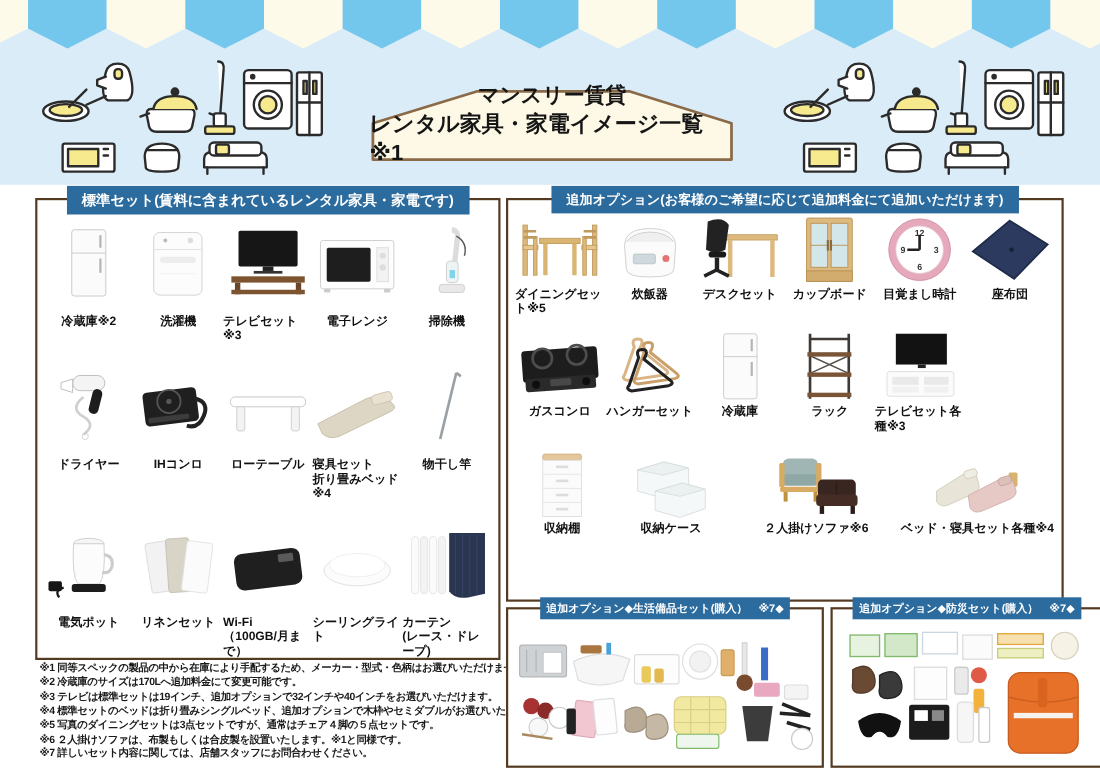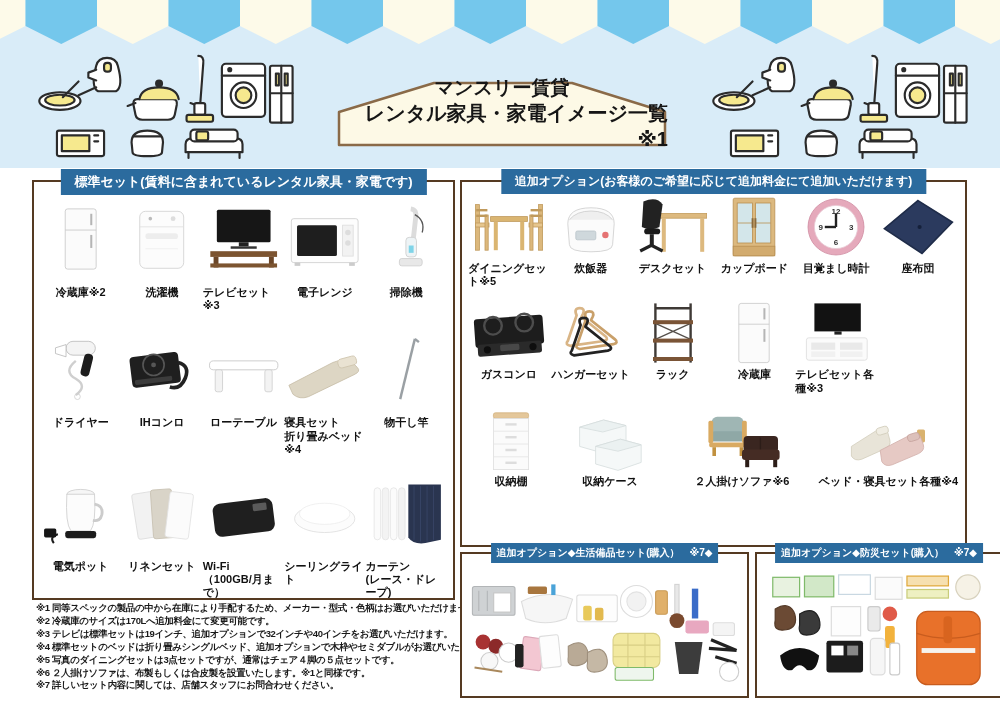--- a/index.html
+++ b/index.html
@@ -4,7 +4,7 @@
 <style>
   html,body{margin:0;padding:0;background:#fff;font-family:"Liberation Sans","DejaVu Sans",sans-serif;}
   .page{position:relative;width:1000px;height:706px;background:#fff;overflow:hidden;}
-  .band{position:absolute;left:0;top:0;width:1000px;height:168px;background:var(--band,#d9ecf8);text-align:right;}
+  .band{position:absolute;left:0;top:0;width:1000px;height:168px;background:var(--band,#d9ecf8);}
   .awning{position:absolute;left:0;top:0;}
   .cluster{position:absolute;top:52px;width:272px;height:108px;}
   .cluster.left{left:26px;}

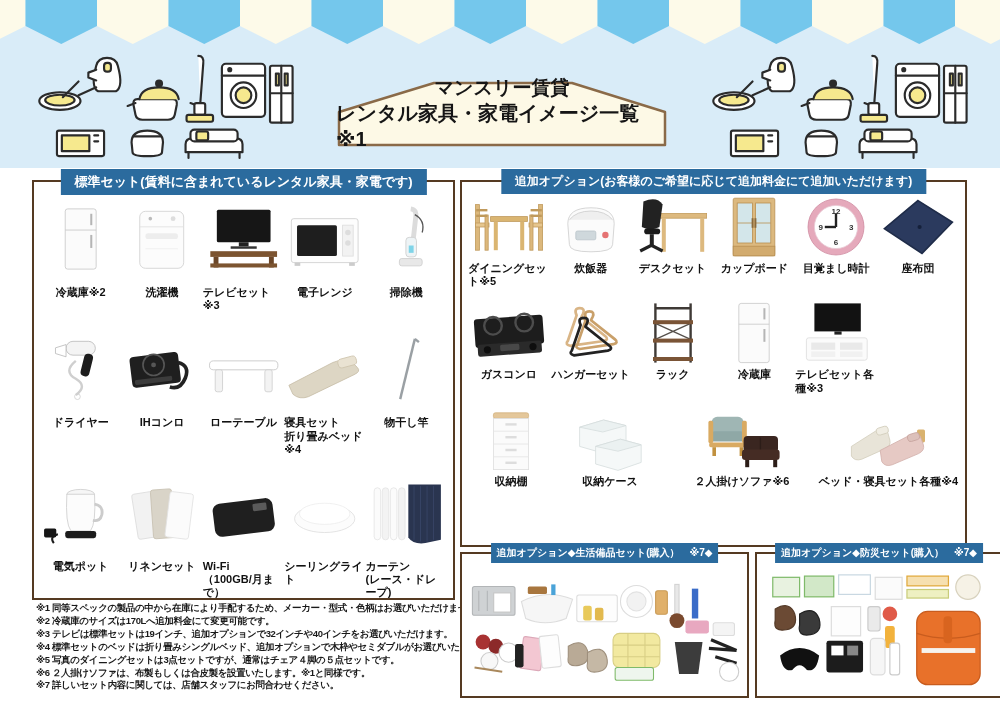--- a/index.html
+++ b/index.html
@@ -453,6 +453,17 @@
         <div class="cell">
           <div class="pimg">
             <svg viewBox="0 0 100 80">
+              <rect x="31" y="3" width="38" height="74" rx="3" fill="#fbfbfb" stroke="#c6c6c6"></rect>
+              <line x1="31" y1="29" x2="69" y2="29" stroke="#c6c6c6"></line>
+              <line x1="63" y1="9" x2="63" y2="23" stroke="#b5b5b5" stroke-width="2.5"></line>
+              <line x1="63" y1="35" x2="63" y2="51" stroke="#b5b5b5" stroke-width="2.5"></line>
+            </svg>
+          </div>
+          <div class="plabel">冷蔵庫</div>
+        </div>
+        <div class="cell">
+          <div class="pimg">
+            <svg viewBox="0 0 100 80">
               <g stroke="#3f3a36" stroke-width="3" fill="none">
                 <line x1="28" y1="3" x2="28" y2="77"></line>
                 <line x1="72" y1="3" x2="72" y2="77"></line>
@@ -465,17 +476,6 @@
             </svg>
           </div>
           <div class="plabel">ラック</div>
-        </div>
-        <div class="cell">
-          <div class="pimg">
-            <svg viewBox="0 0 100 80">
-              <rect x="31" y="3" width="38" height="74" rx="3" fill="#fbfbfb" stroke="#c6c6c6"></rect>
-              <line x1="31" y1="29" x2="69" y2="29" stroke="#c6c6c6"></line>
-              <line x1="63" y1="9" x2="63" y2="23" stroke="#b5b5b5" stroke-width="2.5"></line>
-              <line x1="63" y1="35" x2="63" y2="51" stroke="#b5b5b5" stroke-width="2.5"></line>
-            </svg>
-          </div>
-          <div class="plabel">冷蔵庫</div>
         </div>
         <div class="cell">
           <div class="pimg">

